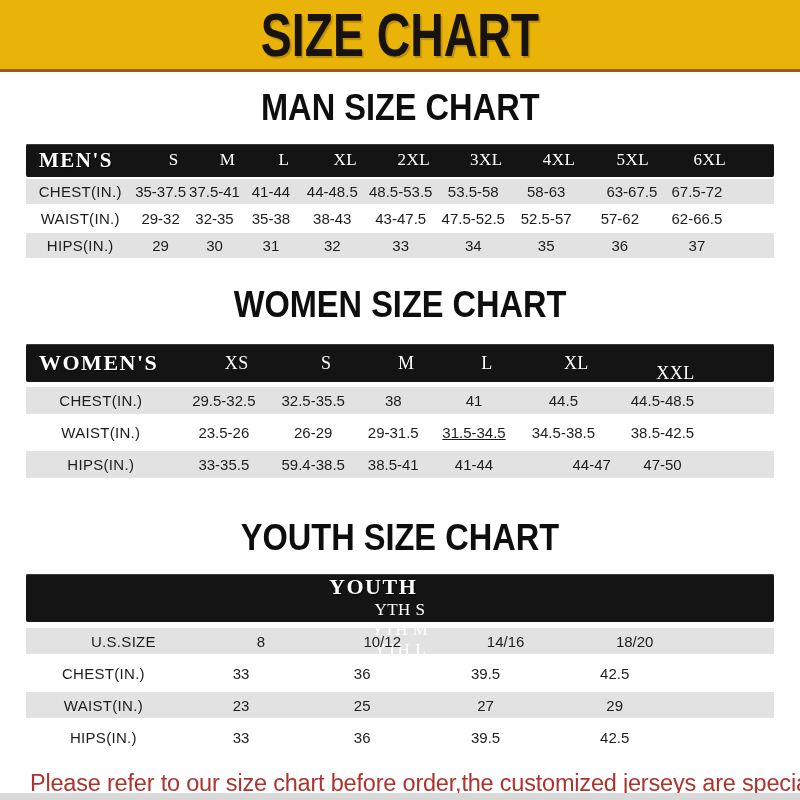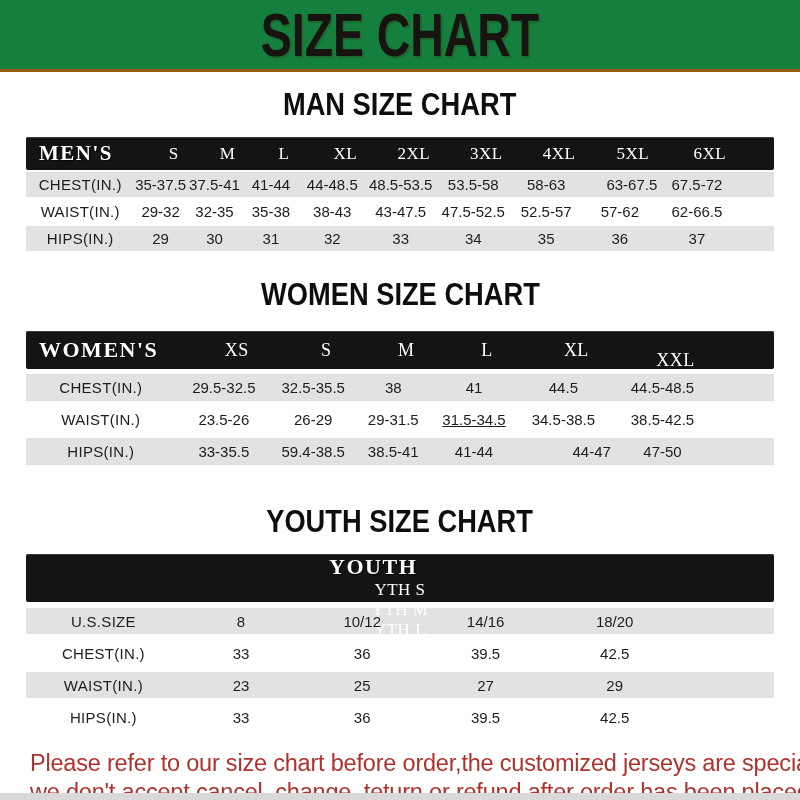--- a/index.html
+++ b/index.html
@@ -59,7 +59,7 @@
 </head>
 <body>
 
-<div class="banner" style="background: #15803d;">
+<div class="banner" style="background: #eab308;">
   <div class="banner-title" style="color: rgb(22, 19, 16);">SIZE CHART</div>
 </div>
 

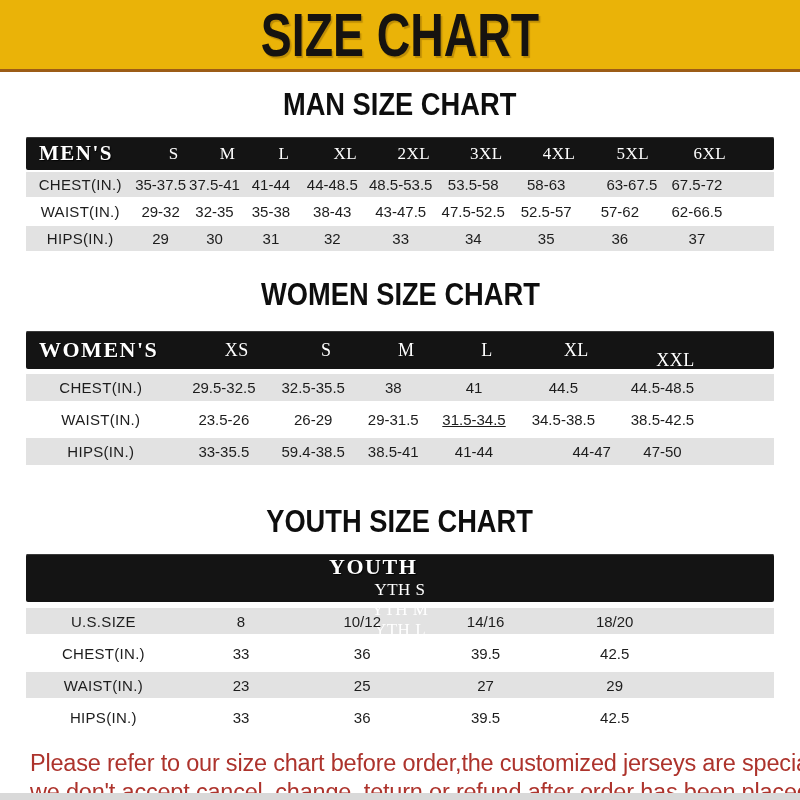--- a/index.html
+++ b/index.html
@@ -20,7 +20,7 @@
   }
   
   .section-title{
-    text-align:center;font-weight:bold;color:#0e0e0e;font-size:31px;line-height:1.1;
+    text-align:center;font-weight:bold;color:#0e0e0e;font-size:37px;line-height:1.1;
   }
   .section-title span{display:inline-block;transform:scaleX(0.88);transform-origin:center;white-space:nowrap;}
   .st-man{margin:16px 0 15px;}

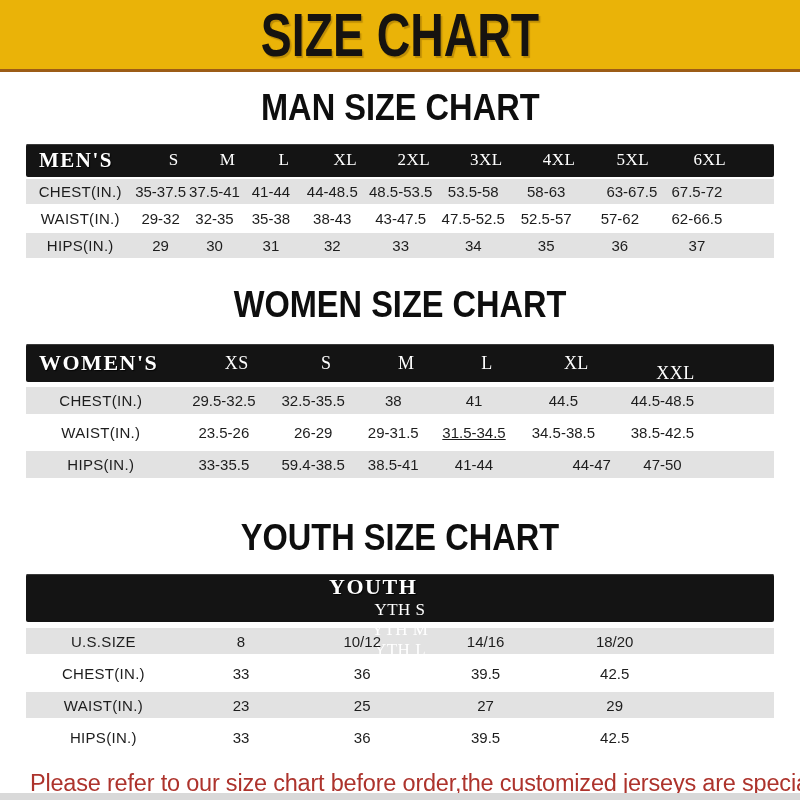--- a/index.html
+++ b/index.html
@@ -171,7 +171,7 @@
       <span class="tcol" style="width: 17.8%;">YTH XL</span>
     </div>
     <div class="trow band">
-      <span class="tlabel" style="width: 20.7%;">U.S.SIZE</span>
+      <span class="tlabel" style="width: 20.7%; padding-left: 20px;">U.S.SIZE</span>
       <span class="tcell" style="width: 16.1%;">8</span>
       <span class="tcell" style="width: 16.3%;">10/12</span>
       <span class="tcell" style="width: 16.7%;">14/16</span>

